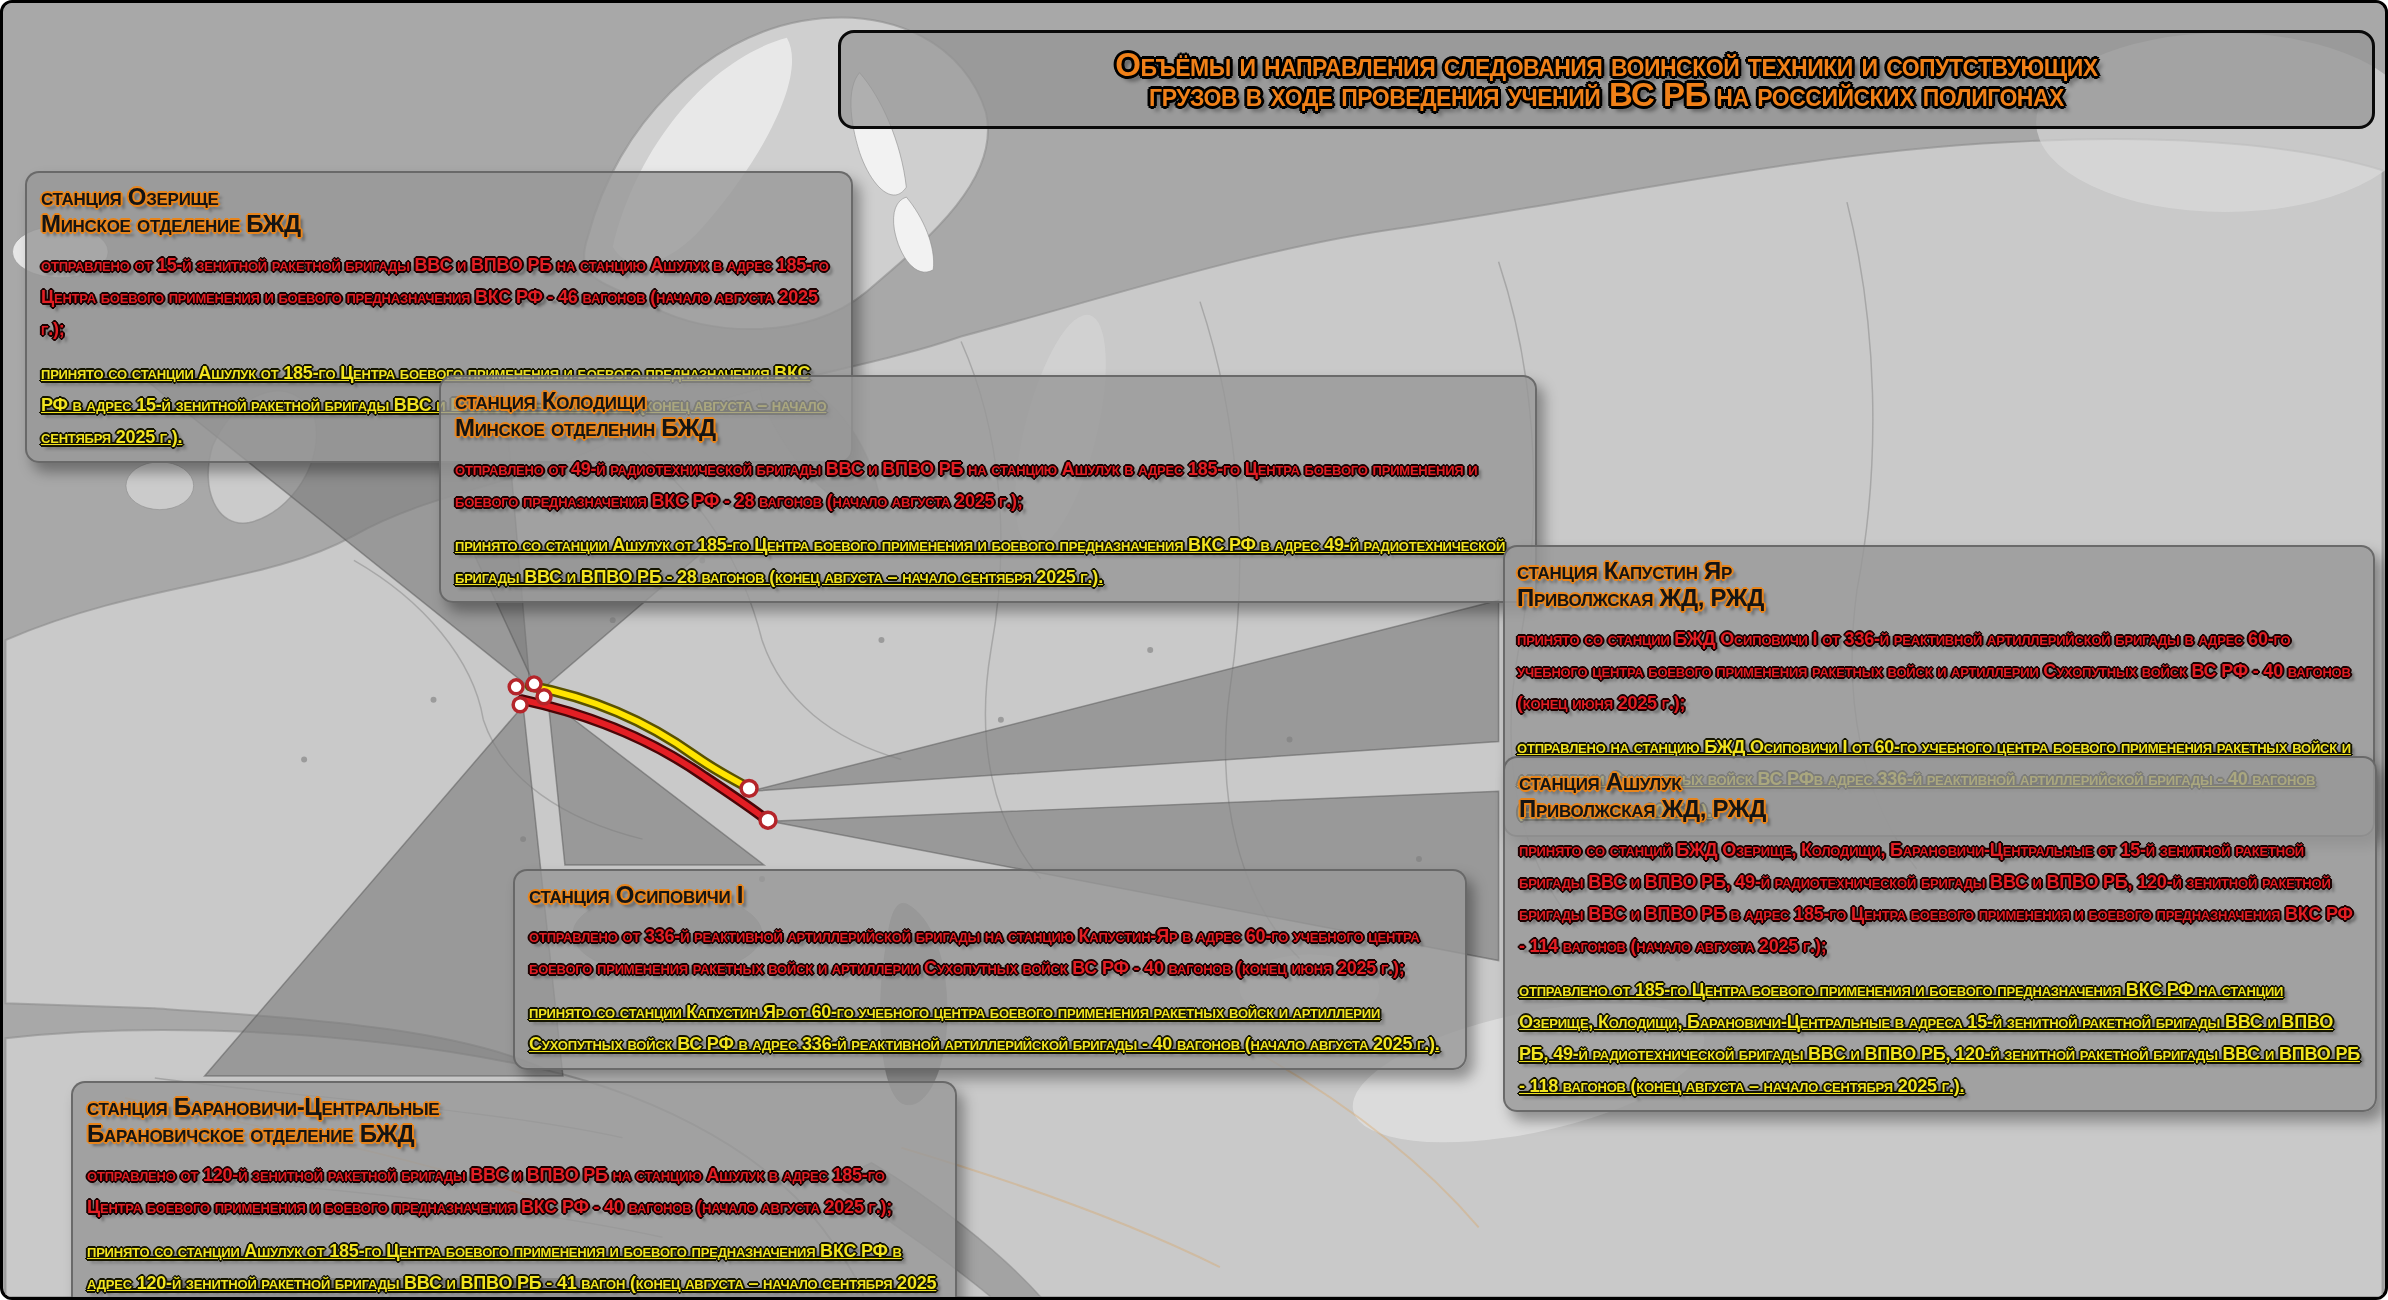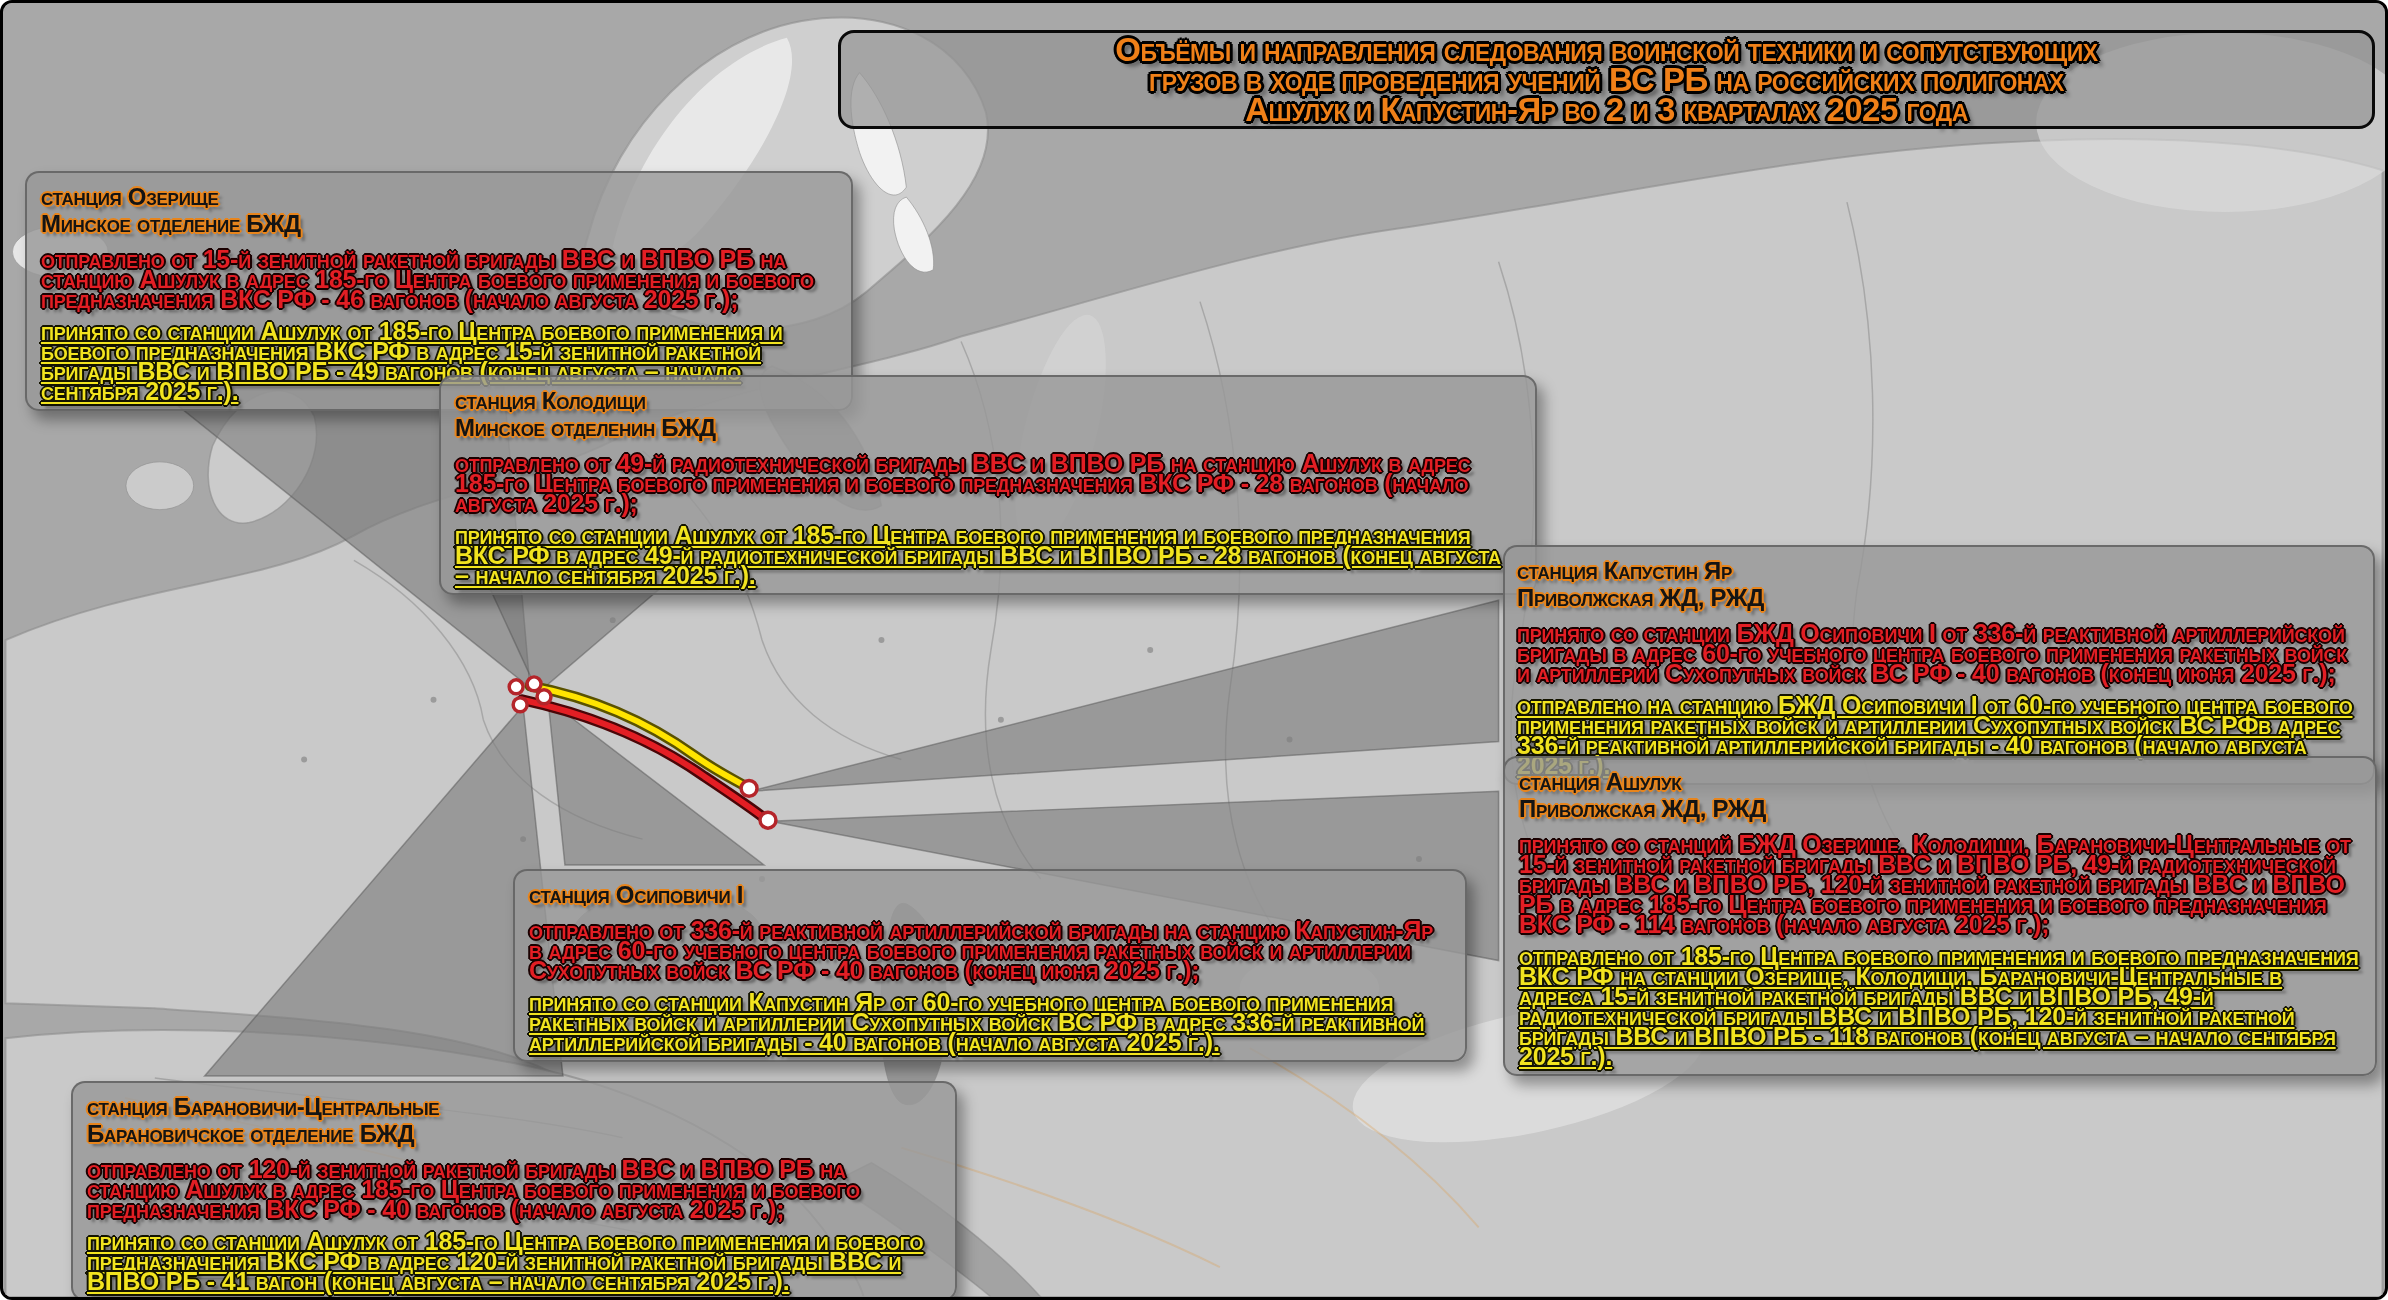--- a/index.html
+++ b/index.html
@@ -168,7 +168,6 @@
   <div class="title-box">
     <div class="title-line">Объёмы и направления следования воинской техники и сопутствующих</div>
     <div class="title-line">грузов в ходе проведения учений ВС РБ на российских полигонах</div>
-    <div class="title-line">Ашулук и Капустин-Яр во 2 и 3 кварталах 2025 года</div>
   </div>
 
   <div class="callout" id="co-1">

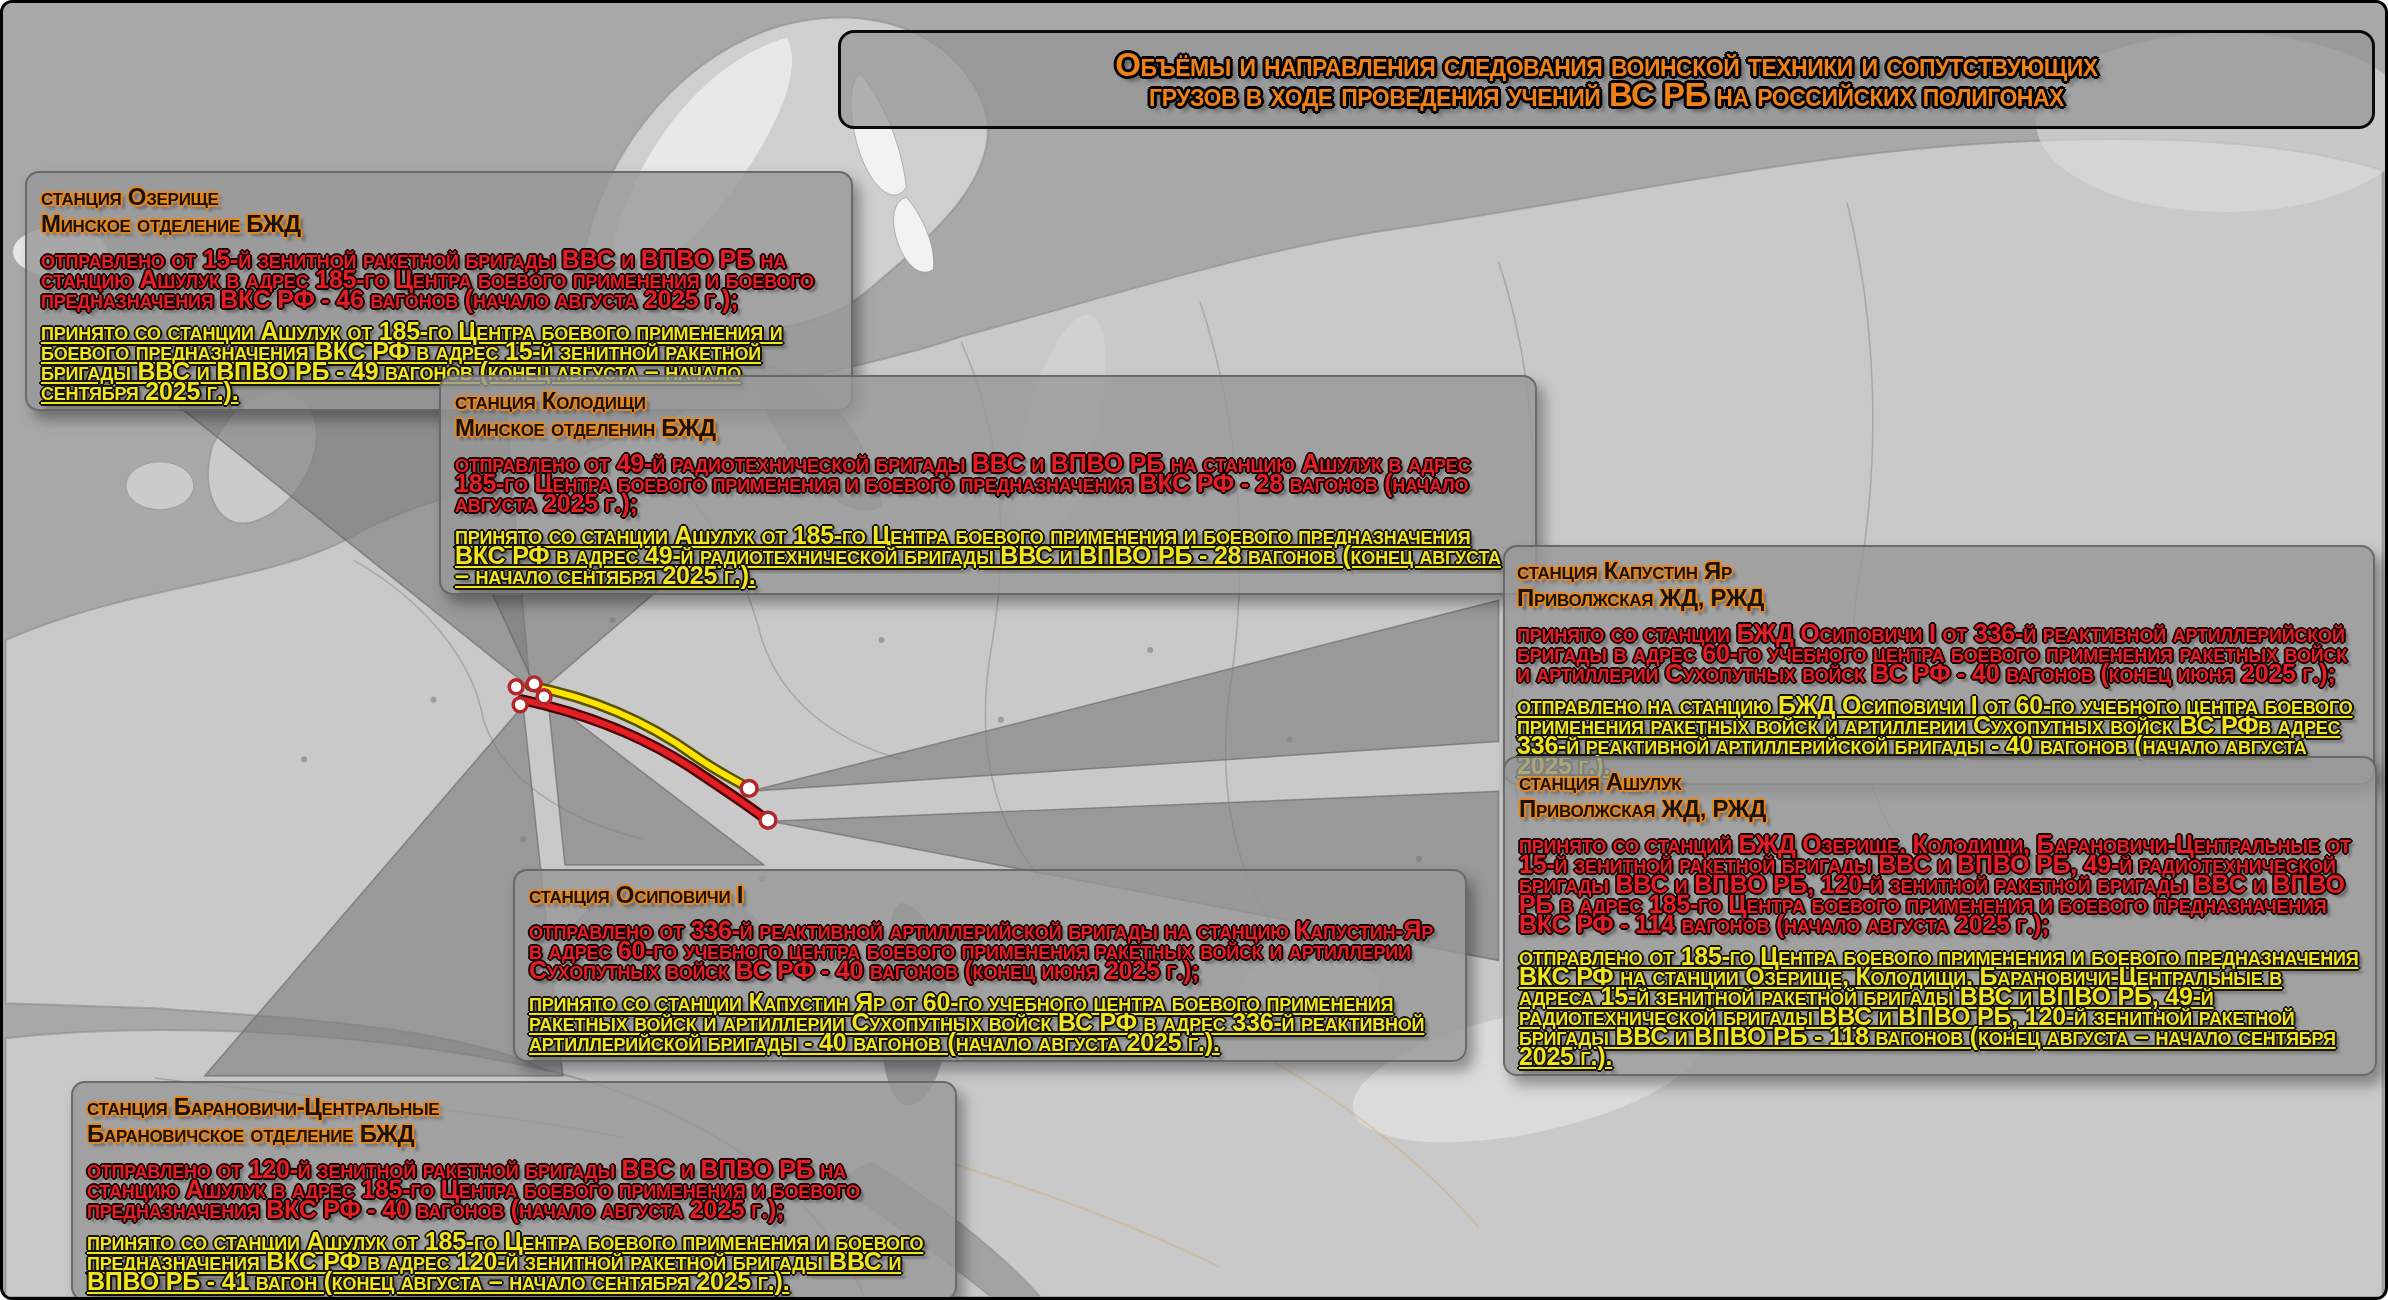--- a/index.html
+++ b/index.html
@@ -46,7 +46,7 @@
       4px 4px 3px rgba(0,0,0,0.35);
   }
   .co-body{
-    font-variant:small-caps;font-weight:bold;font-size:25px;line-height:20px;
+    font-variant:small-caps;font-weight:bold;font-size:18px;line-height:32px;
     letter-spacing:-0.2px;margin:12px 0 0 0;
   }
   .co-red{

